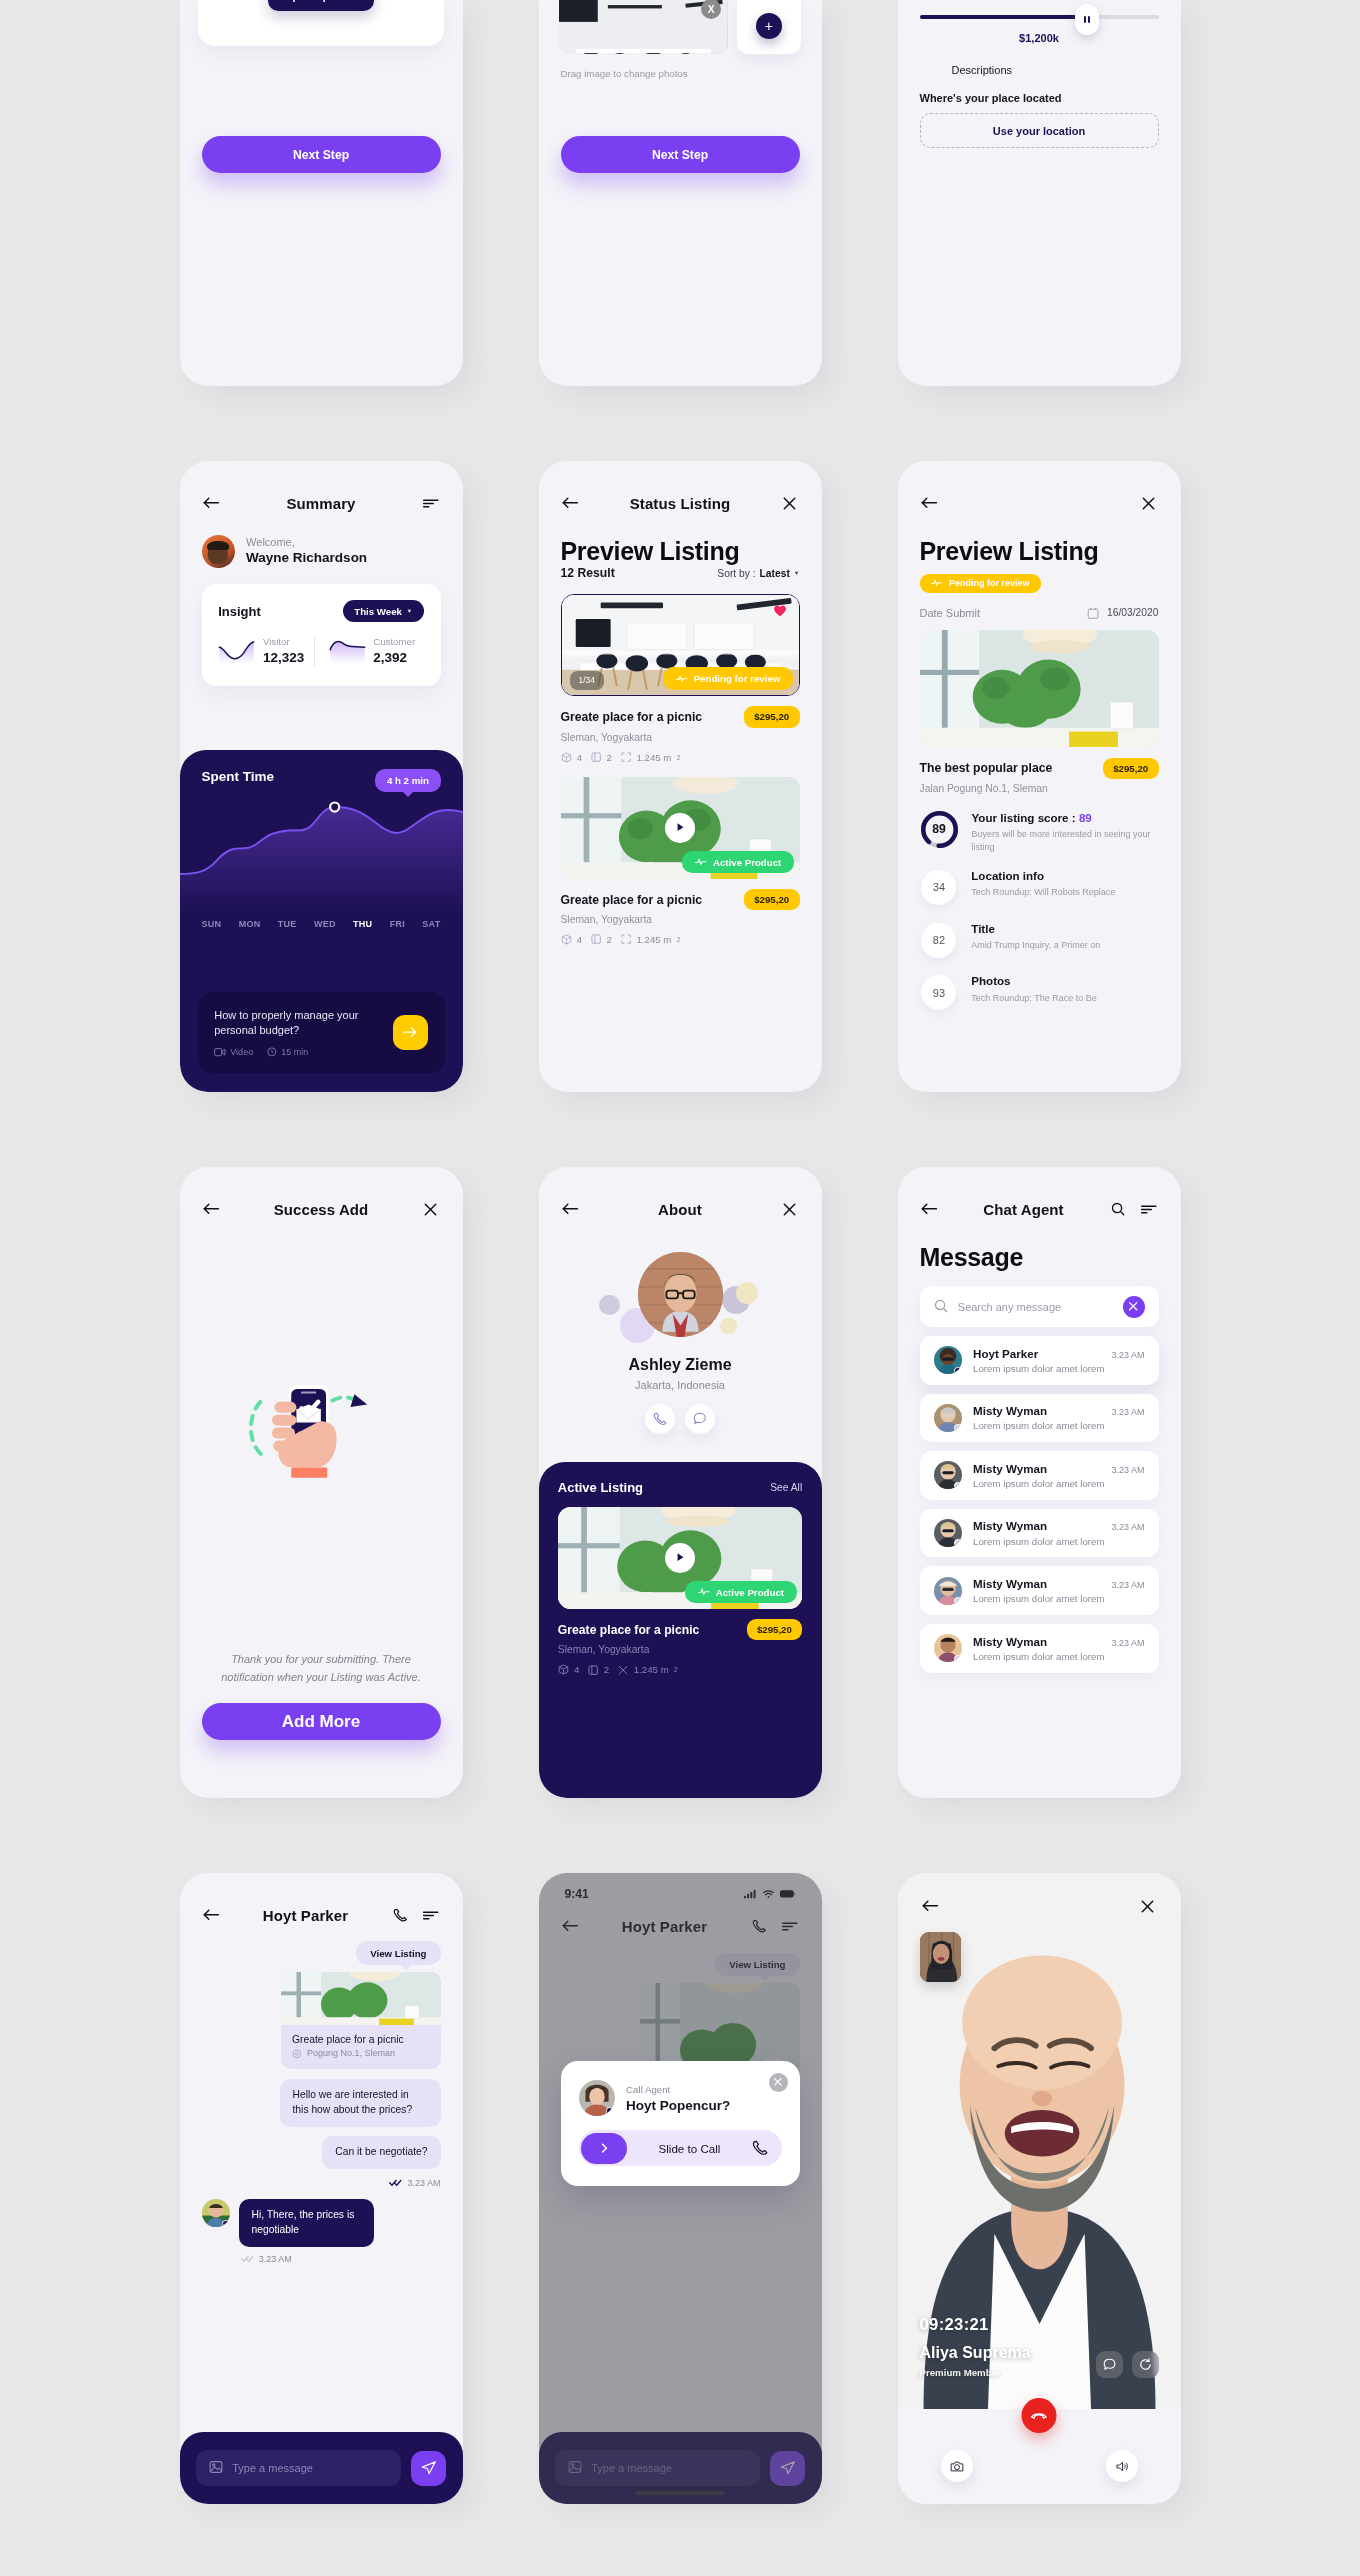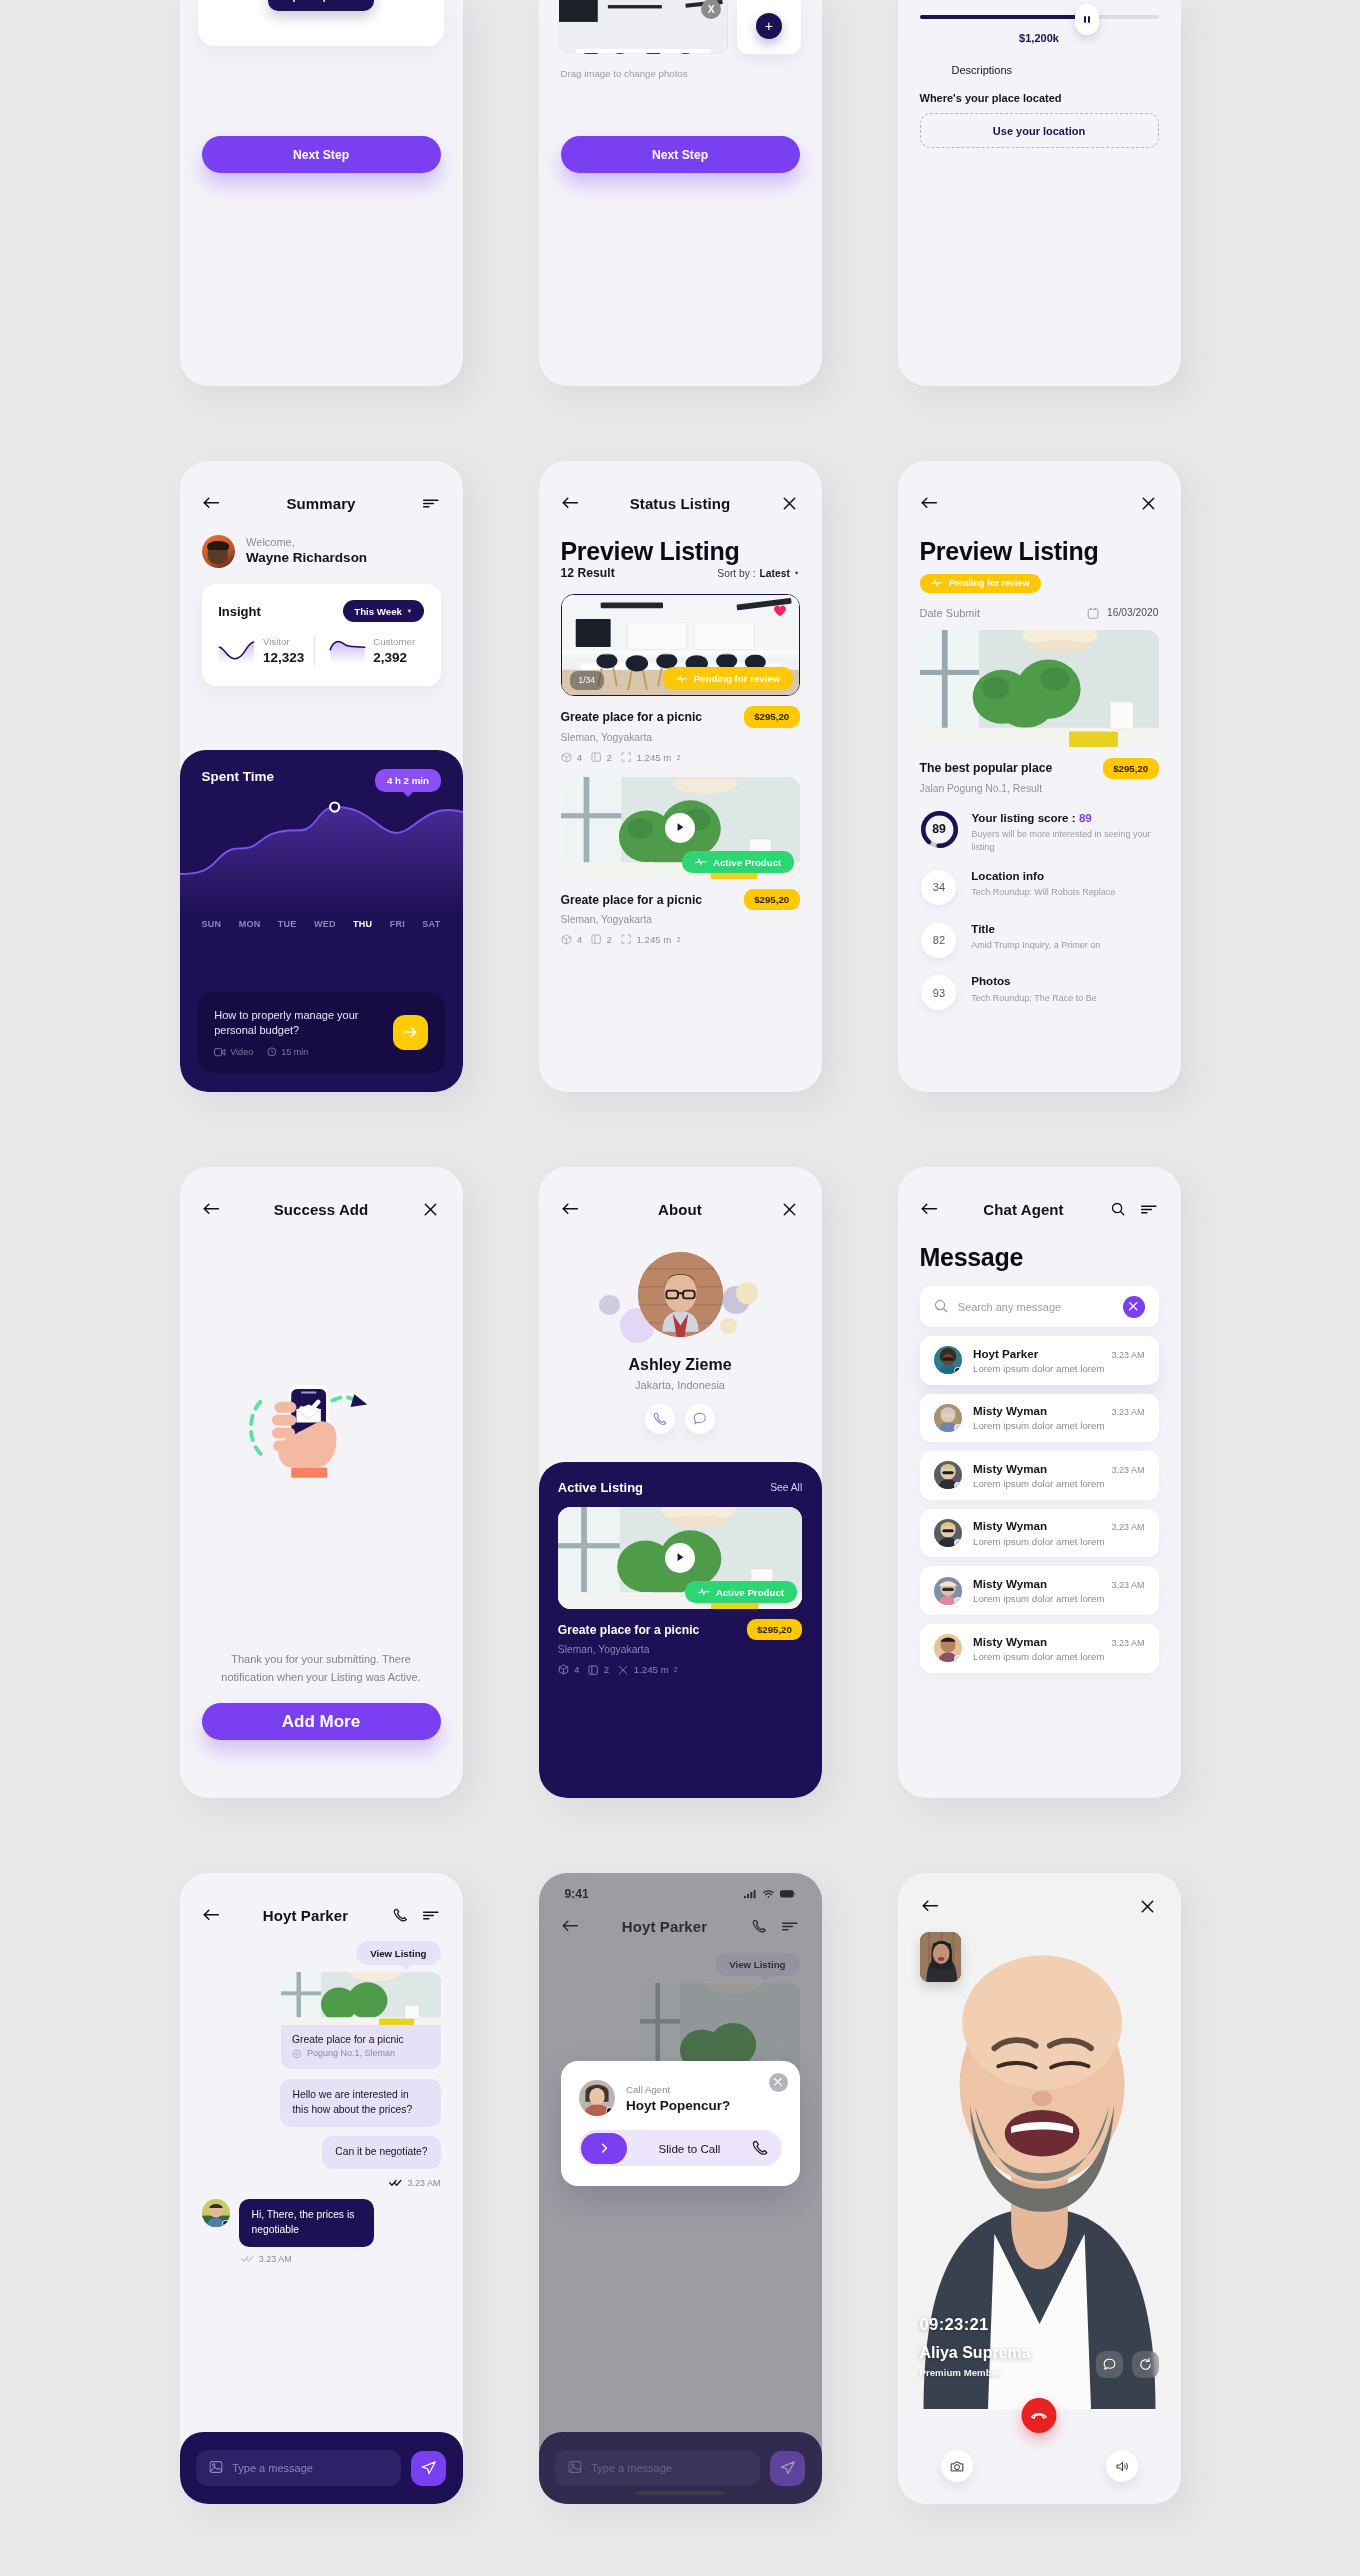--- a/index.html
+++ b/index.html
@@ -852,7 +852,7 @@
       <span class="listName">The best popular place</span>
       <span class="pricePill">$295,20</span>
     </div>
-    <div class="listLoc" style="padding:0 22px">Jalan Pogung No.1, Result</div>
+    <div class="listLoc" style="padding:0 22px">Jalan Pogung No.1, Sleman</div>
 
     <div class="scoreList">
       <div class="scoreRow">

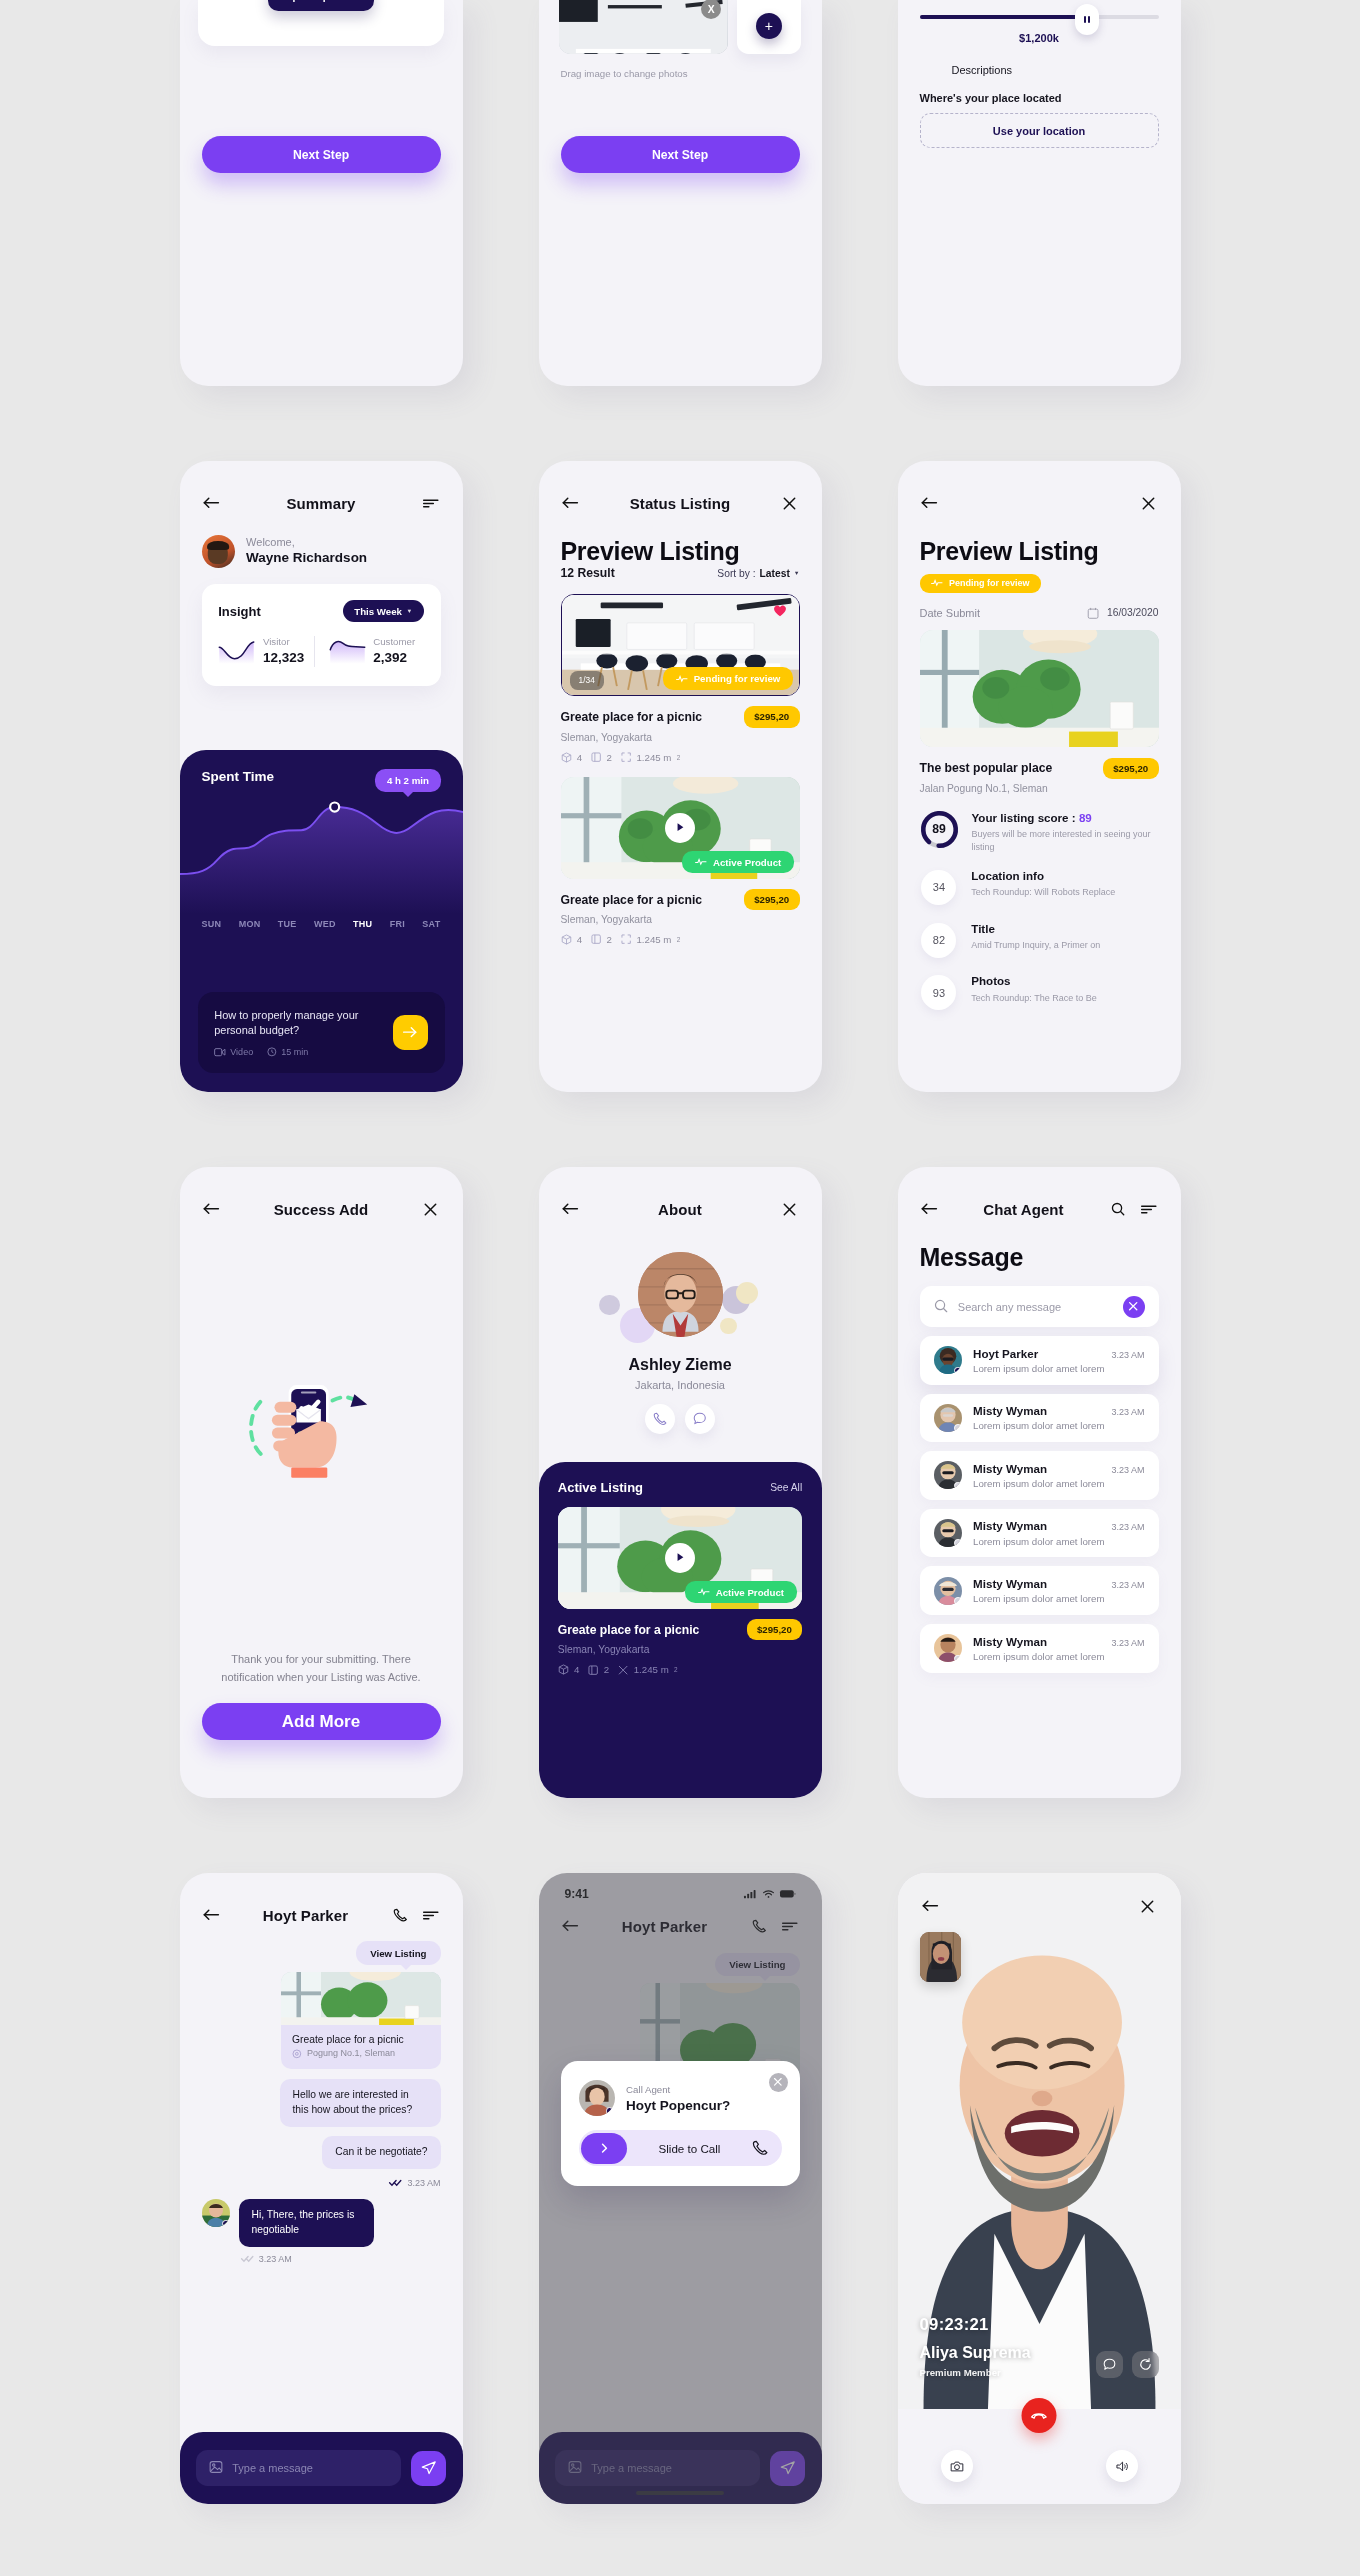--- a/index.html
+++ b/index.html
@@ -237,7 +237,7 @@
 
   
   .succIllus{ flex:1; display:flex; align-items:center; justify-content:center;}
-  .succTxt{ text-align:center; font-size:11px; color:#83828f; line-height:1.6; padding:0 30px;}
+  .succTxt{ text-align:center; font-size:11px; color:#83828f; line-height:1.6; padding:0 30px;font-style:italic;}
   .addMoreBtn{
     margin:16.7px 22px 0; height:37px; border-radius:19.3px; border:none; cursor:pointer;
     background:#7b3ff2; color:#fff; font-size:17px; font-weight:700; width:calc(100% - 44px);

